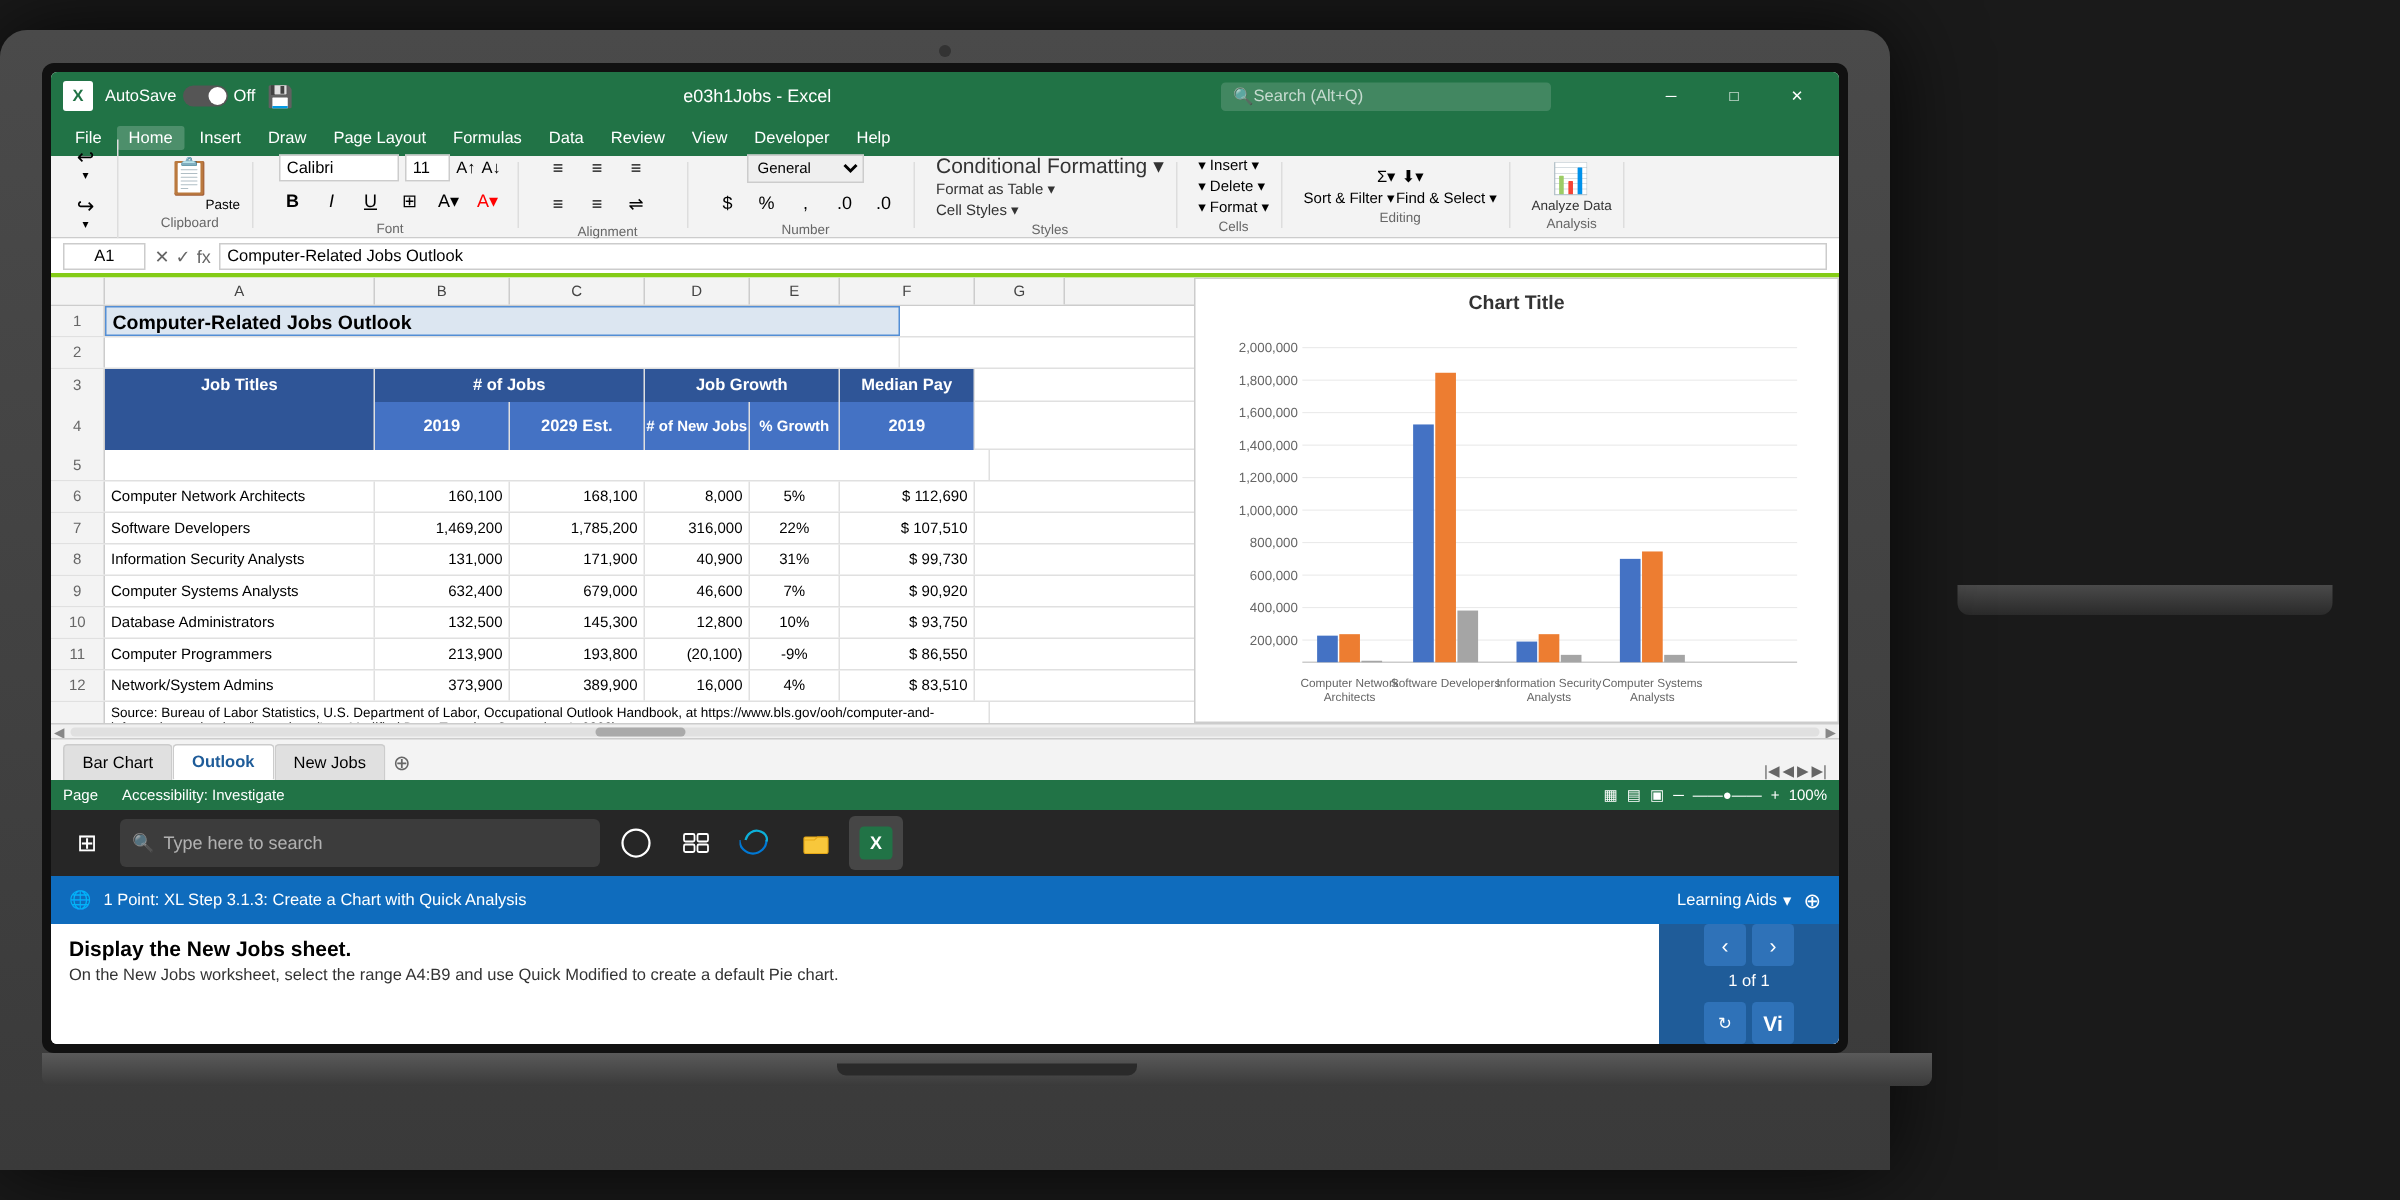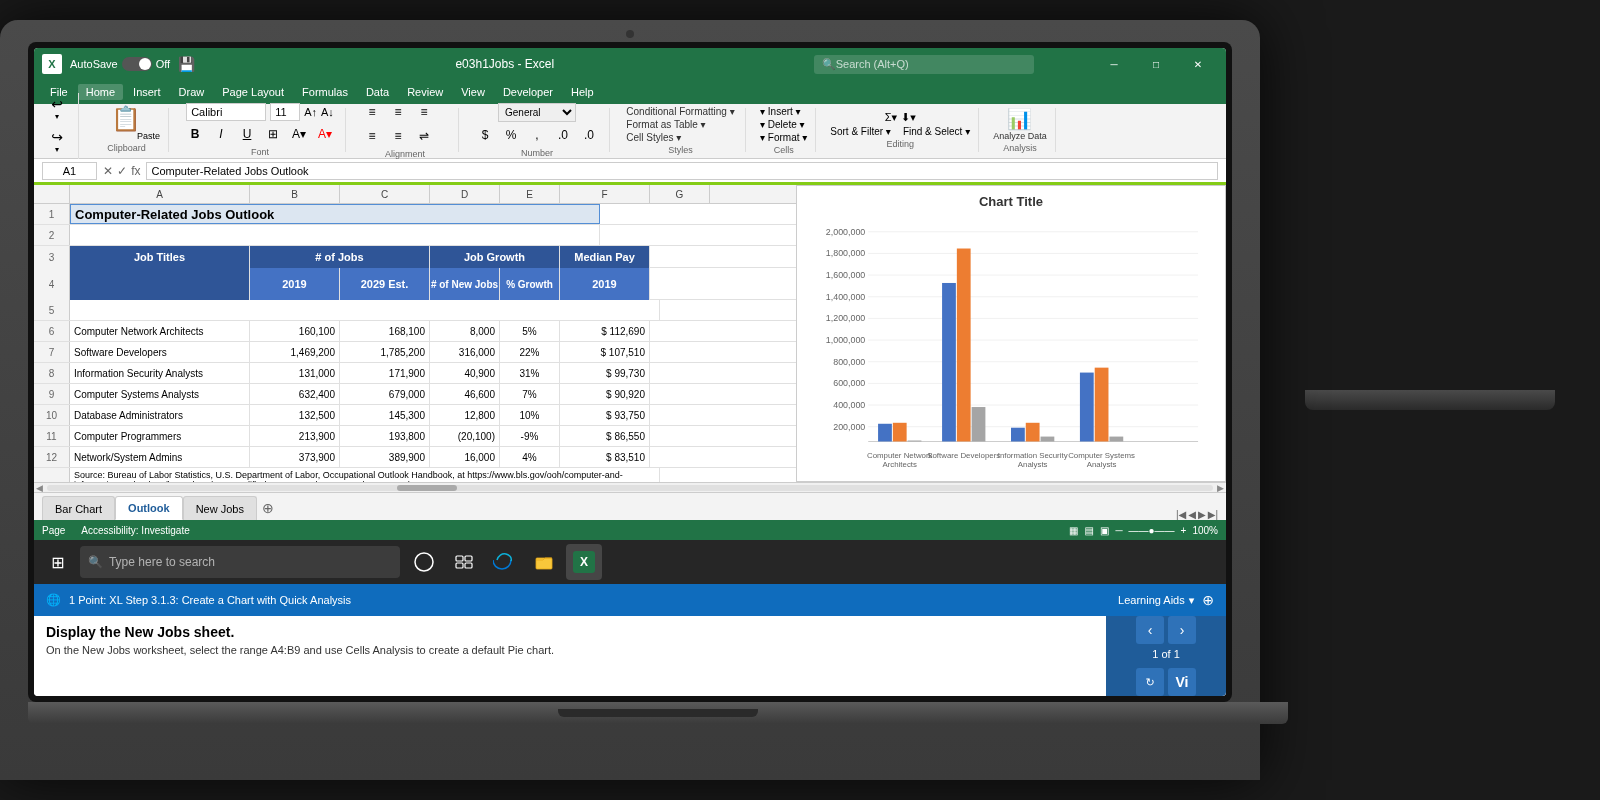--- a/index.html
+++ b/index.html
@@ -752,7 +752,7 @@
 
           <div class="ribbon-group" style="min-width:130px;">
             <div style="display:flex;flex-direction:column;gap:2px;">
-              <div style="font-size:10px;cursor:pointer;color:#333;">Conditional Formatting ▾</div>
+              <div style="font-size:14px;cursor:pointer;color:#333;">Conditional Formatting ▾</div>
               <div style="font-size:10px;cursor:pointer;color:#333;">Format as Table ▾</div>
               <div style="font-size:10px;cursor:pointer;color:#333;">Cell Styles ▾</div>
             </div>

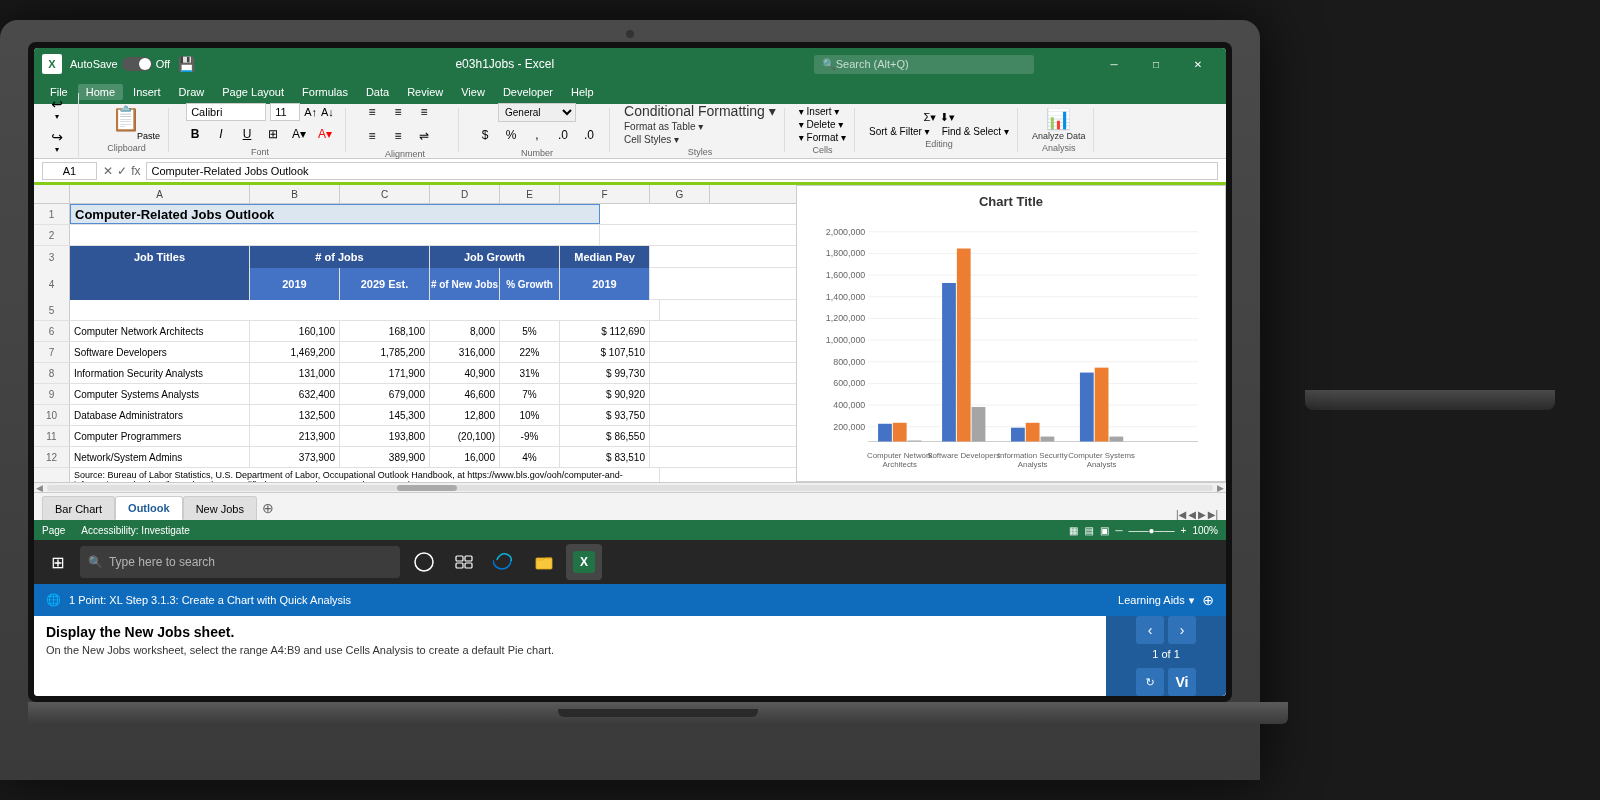--- a/index.html
+++ b/index.html
@@ -773,7 +773,7 @@
               <div style="font-size:11px;cursor:pointer;">Σ▾</div>
               <div style="font-size:11px;cursor:pointer;">⬇▾</div>
             </div>
-            <div style="display:flex;gap:12px;margin-top:2px;">
+            <div style="display:flex;gap:1px;margin-top:2px;">
               <div style="font-size:10px;cursor:pointer;">Sort &amp; Filter ▾</div>
               <div style="font-size:10px;cursor:pointer;">Find &amp; Select ▾</div>
             </div>

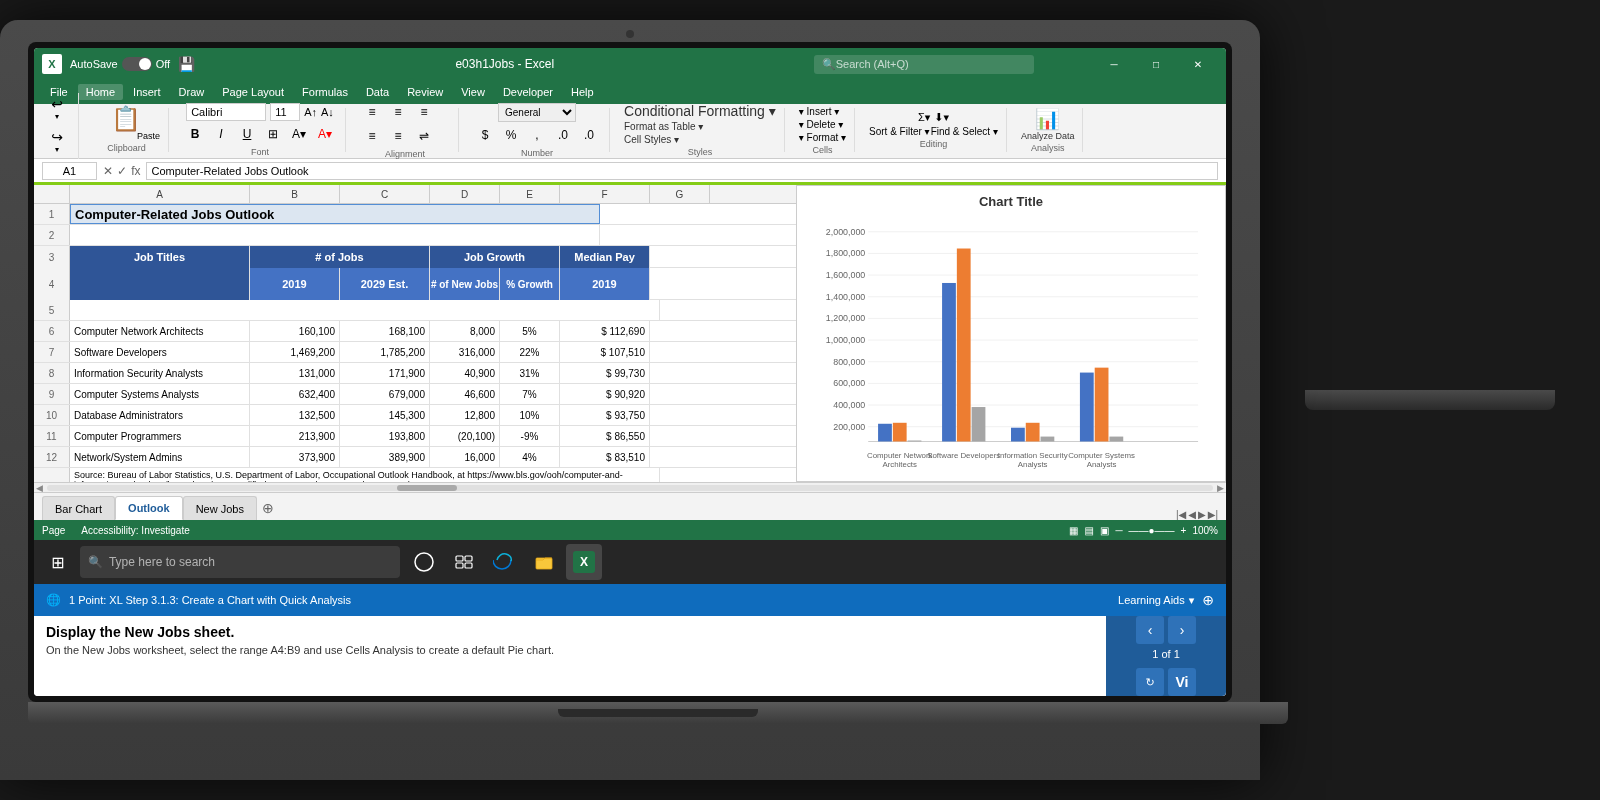--- a/index.html
+++ b/index.html
@@ -1079,7 +1079,7 @@
       <div class="instruction-area">
         <div class="instruction-content">
           <div class="instruction-title">Display the New Jobs sheet.</div>
-          <div class="instruction-body">On the New Jobs worksheet, select the range A4:B9 and use Cells Analysis to create a default Pie chart.</div>
+          <div class="instruction-body">On the New Jobs worksheet, select the range A4:B9 and use Quick Modified to create a default Pie chart.</div>
         </div>
         <div class="instruction-nav">
           <div class="nav-arrows">

